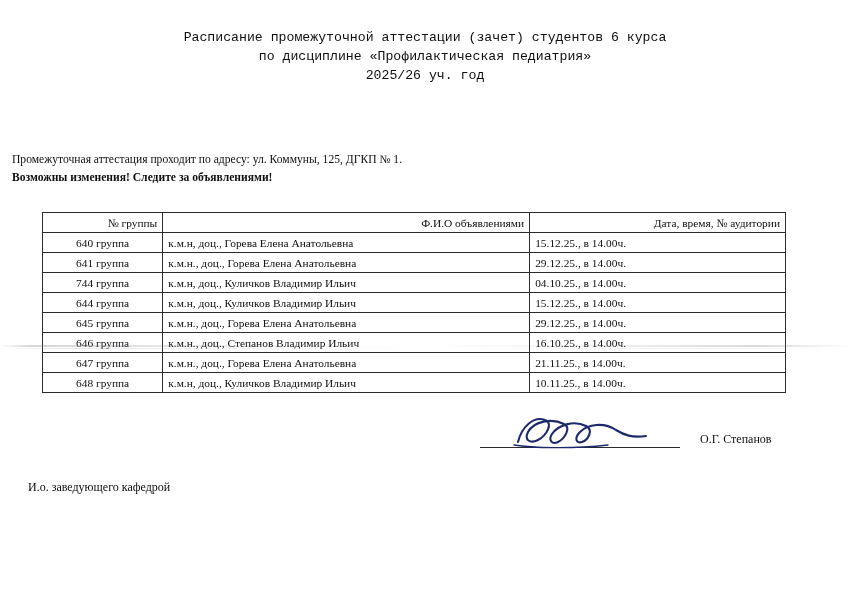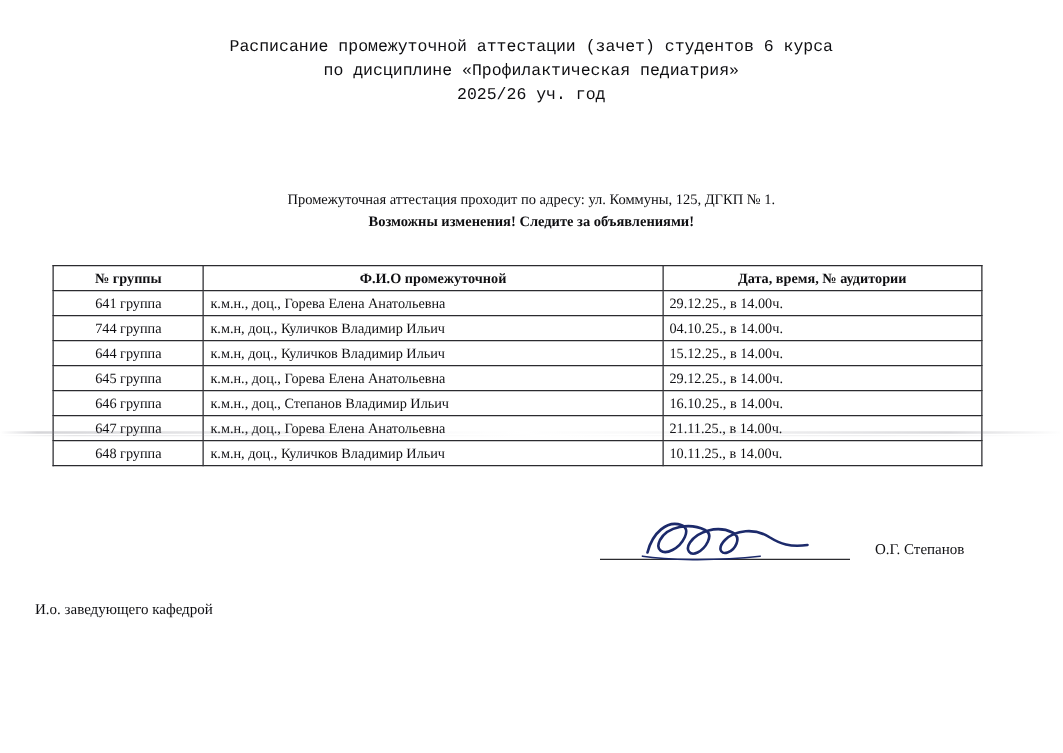--- a/index.html
+++ b/index.html
@@ -32,9 +32,10 @@
   }
   .notice-block {
     margin-top: 66px;
-    text-align: center;
+    text-align: left;
     font-size: 11.6px;
     line-height: 1.5;
+    margin-left: 12px;
   }
   .notice-line-1 {
     display: block;

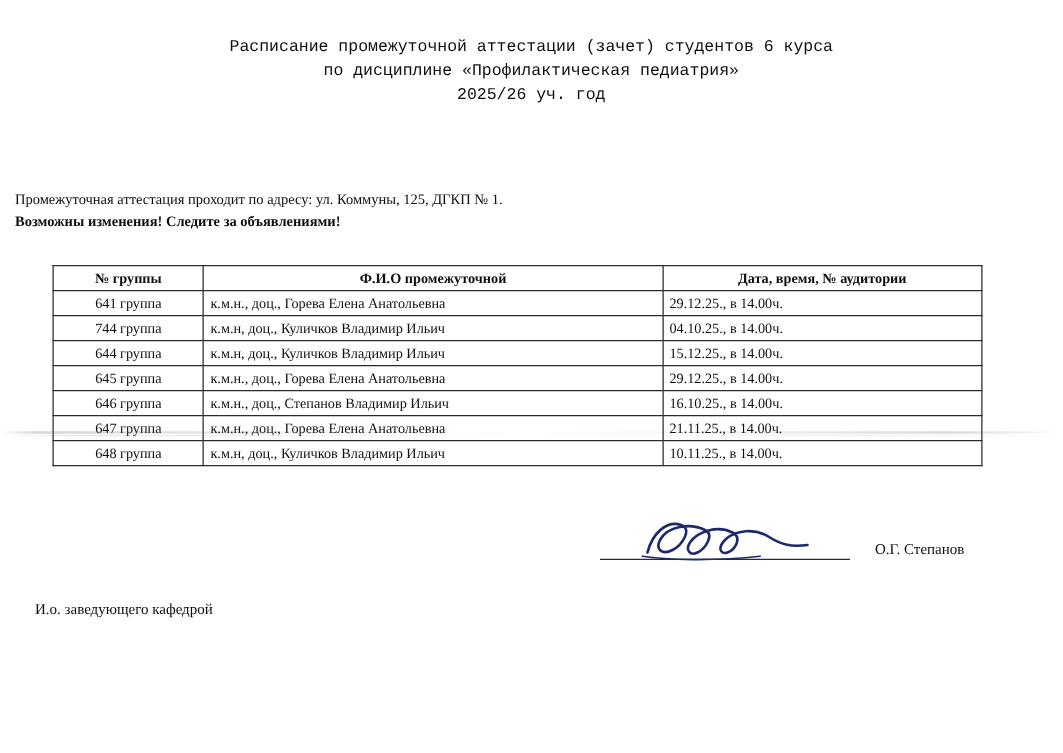--- a/index.html
+++ b/index.html
@@ -63,8 +63,8 @@
     vertical-align: middle;
   }
   table.schedule th {
-    text-align: center;
-    font-weight: bold;
+    text-align: right;
+    font-weight: normal;
   }
   .col-group { width: 118px; text-align: center; }
   .col-teacher { width: 390px; text-align: left; }

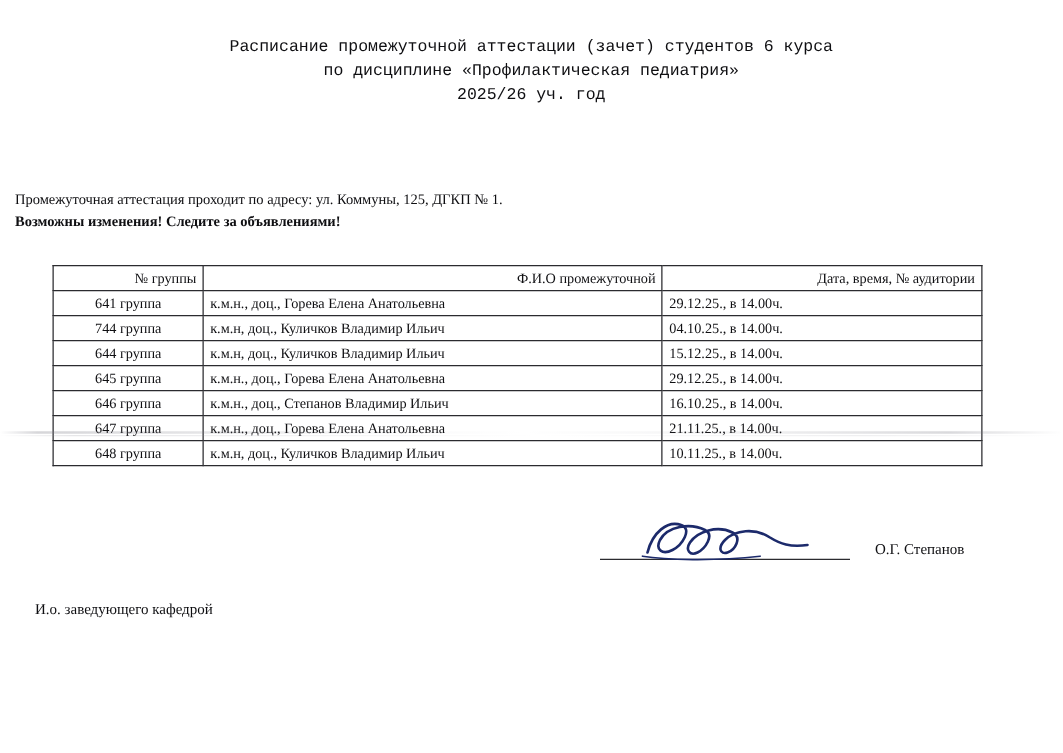--- a/index.html
+++ b/index.html
@@ -160,7 +160,7 @@
       <thead>
         <tr>
           <th class="col-group">№ группы</th>
-          <th class="col-teacher">Ф.И.О промежуточной</th>
+          <th class="col-teacher">Ф.И.О объявлениями</th>
           <th class="col-date">Дата, время, № аудитории</th>
         </tr>
       </thead>

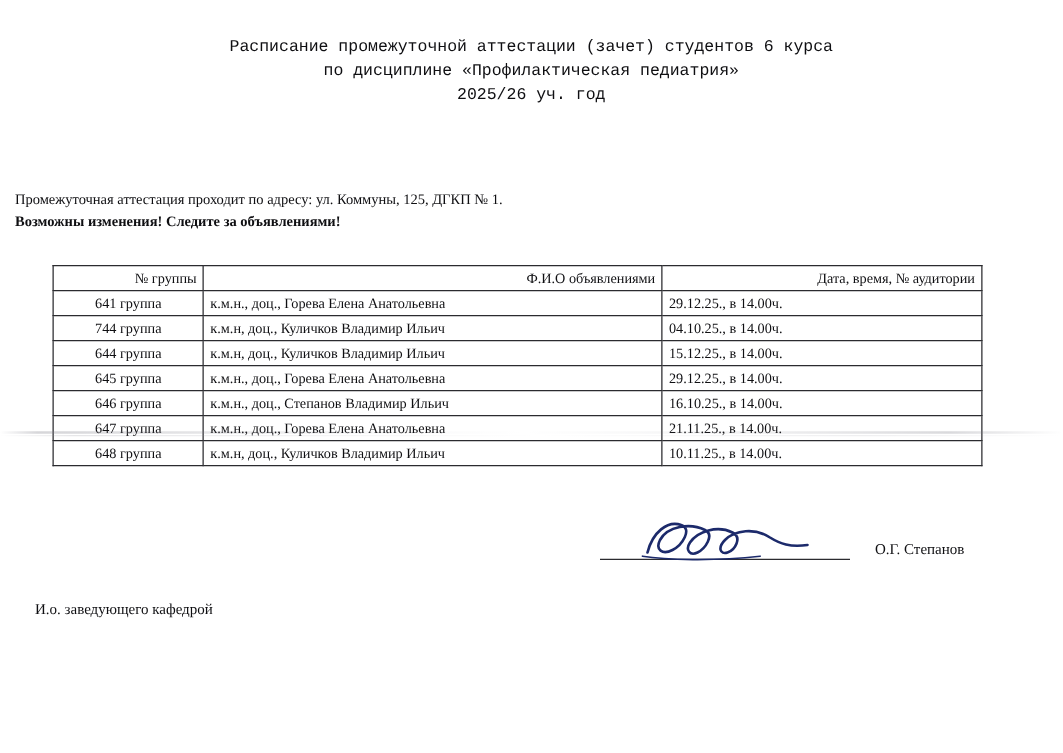--- a/index.html
+++ b/index.html
@@ -166,6 +166,11 @@
       </thead>
       <tbody>
         <tr>
+          <td class="col-group">640 группа</td>
+          <td class="col-teacher">к.м.н, доц., Горева Елена Анатольевна</td>
+          <td class="col-date">15.12.25., в 14.00ч.</td>
+        </tr>
+        <tr>
           <td class="col-group">641 группа</td>
           <td class="col-teacher">к.м.н., доц., Горева Елена Анатольевна</td>
           <td class="col-date">29.12.25., в 14.00ч.</td>

